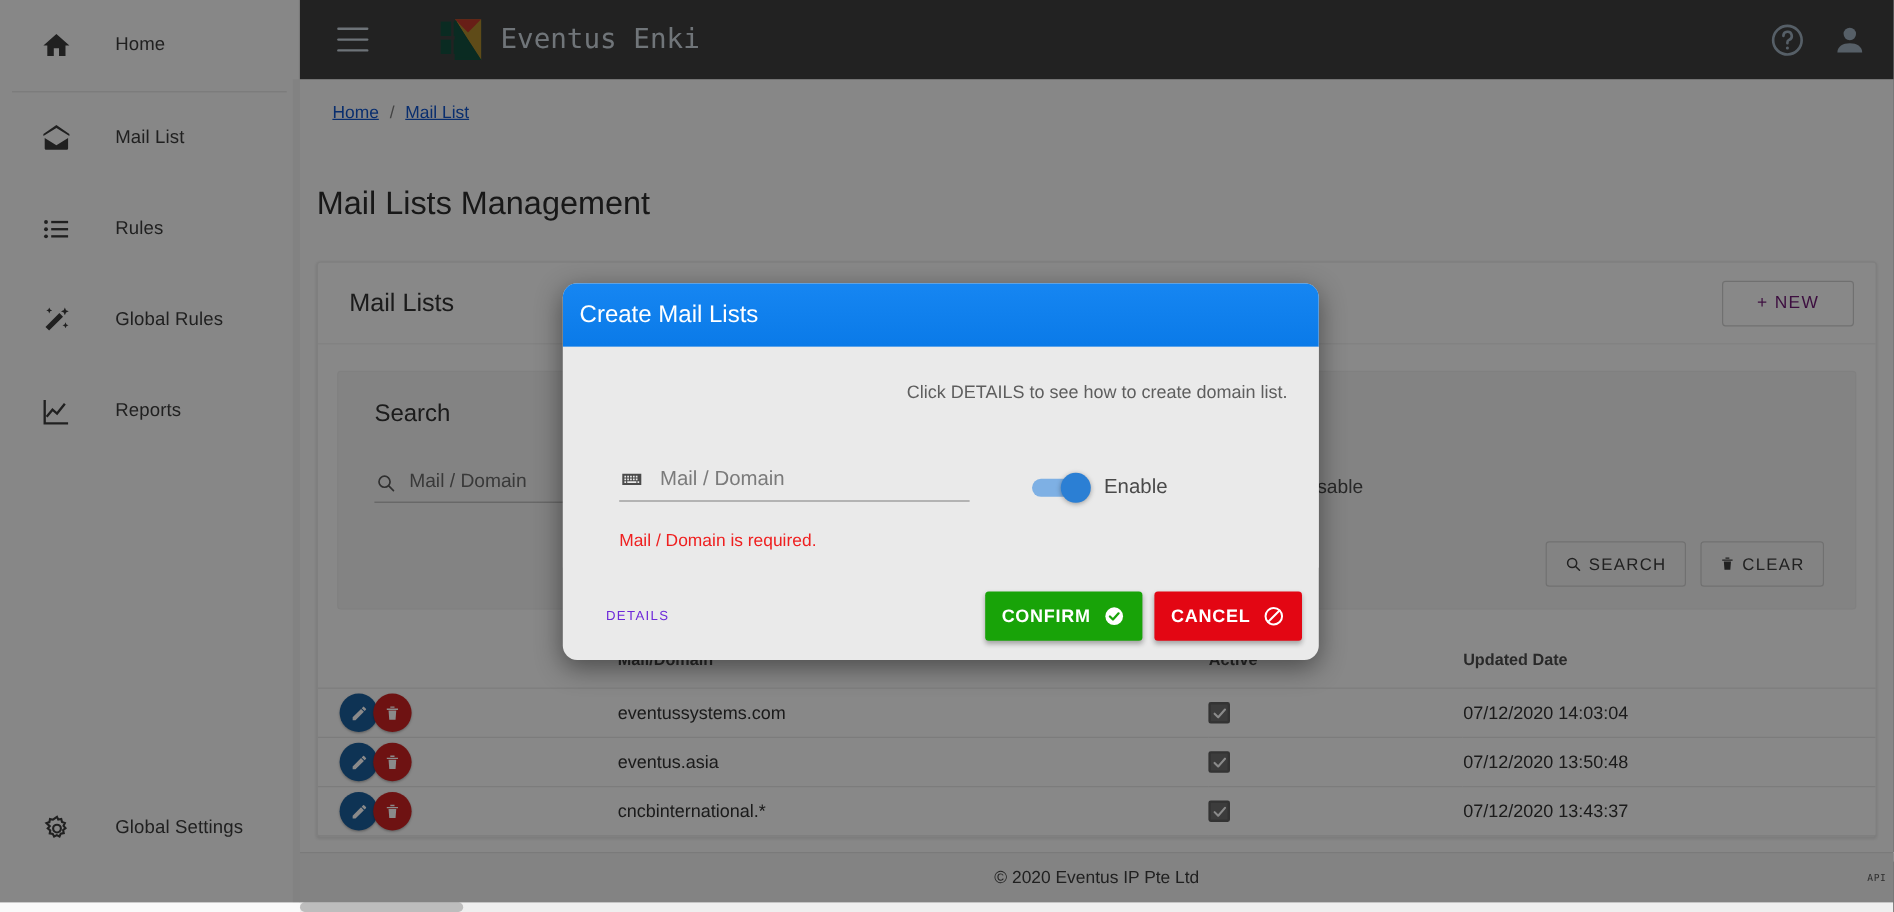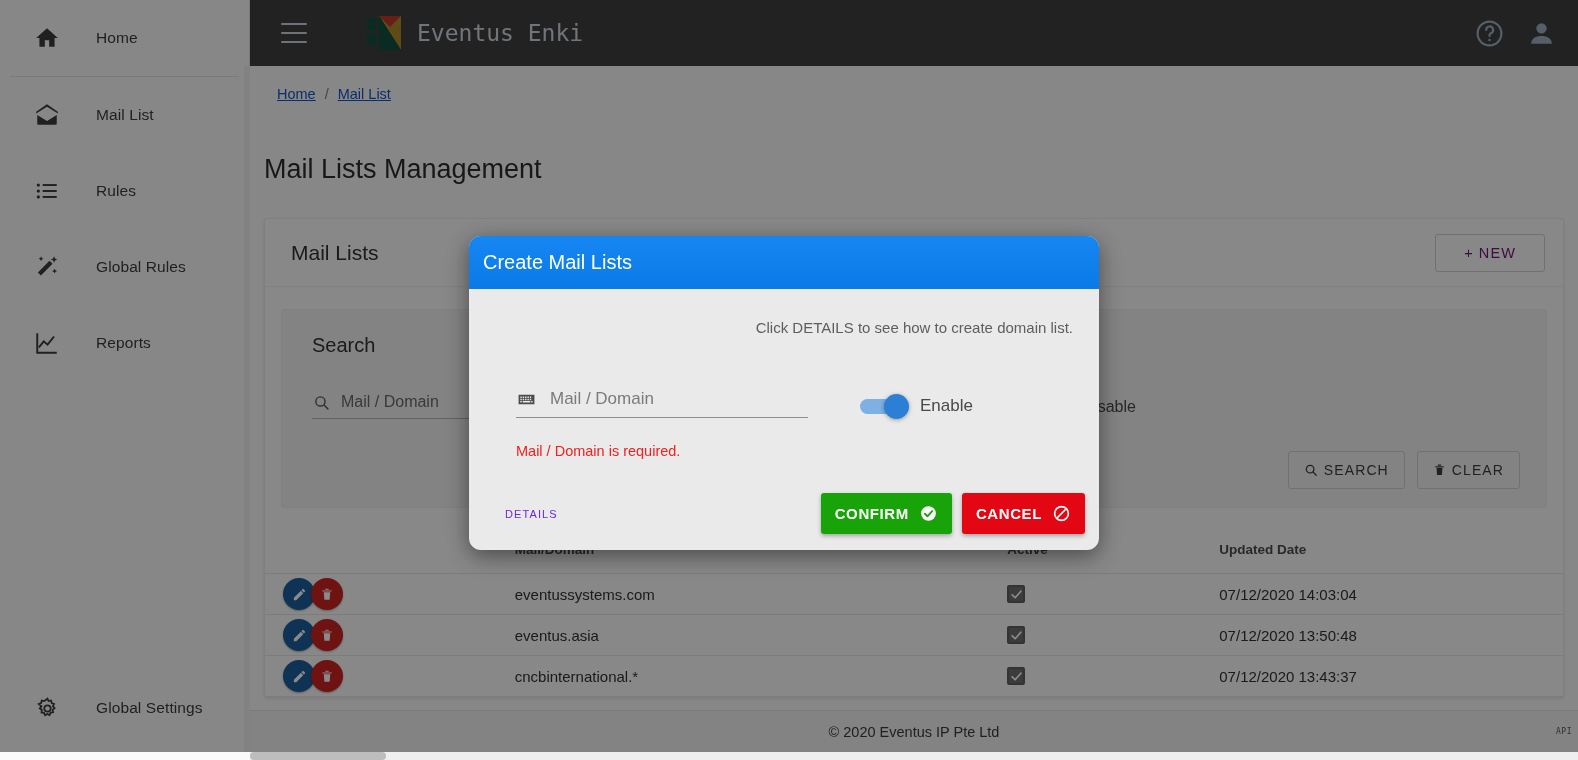--- a/index.html
+++ b/index.html
@@ -62,7 +62,7 @@
   }
   #sidebar-bottom {
     position: absolute;
-    left: 0; bottom: 6px; width: 100%;
+    left: 0; bottom: 24px; width: 100%;
   }
 
   

